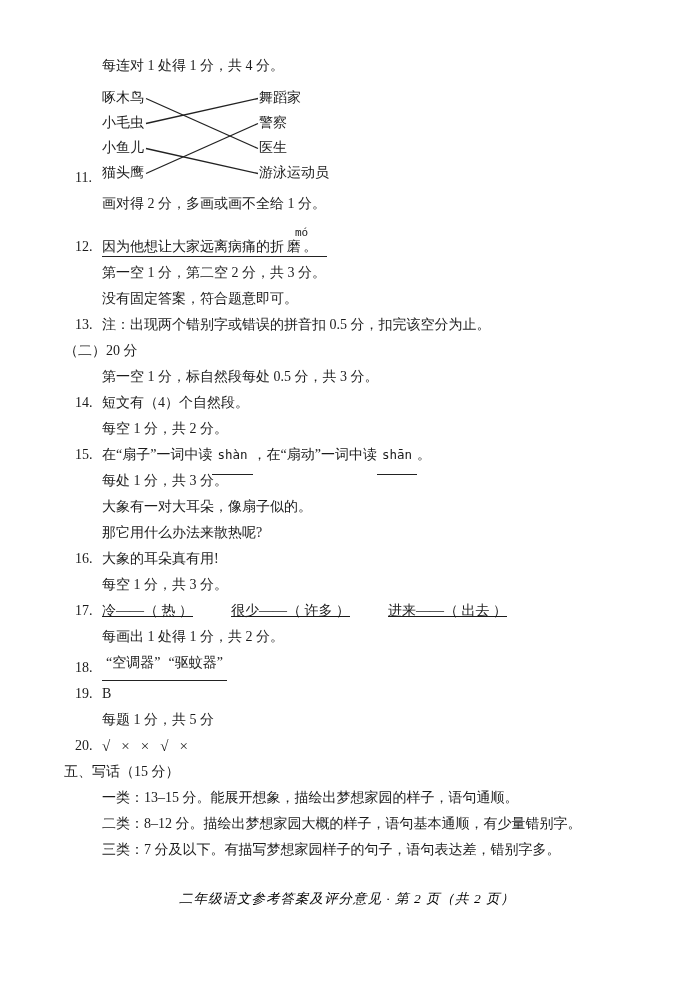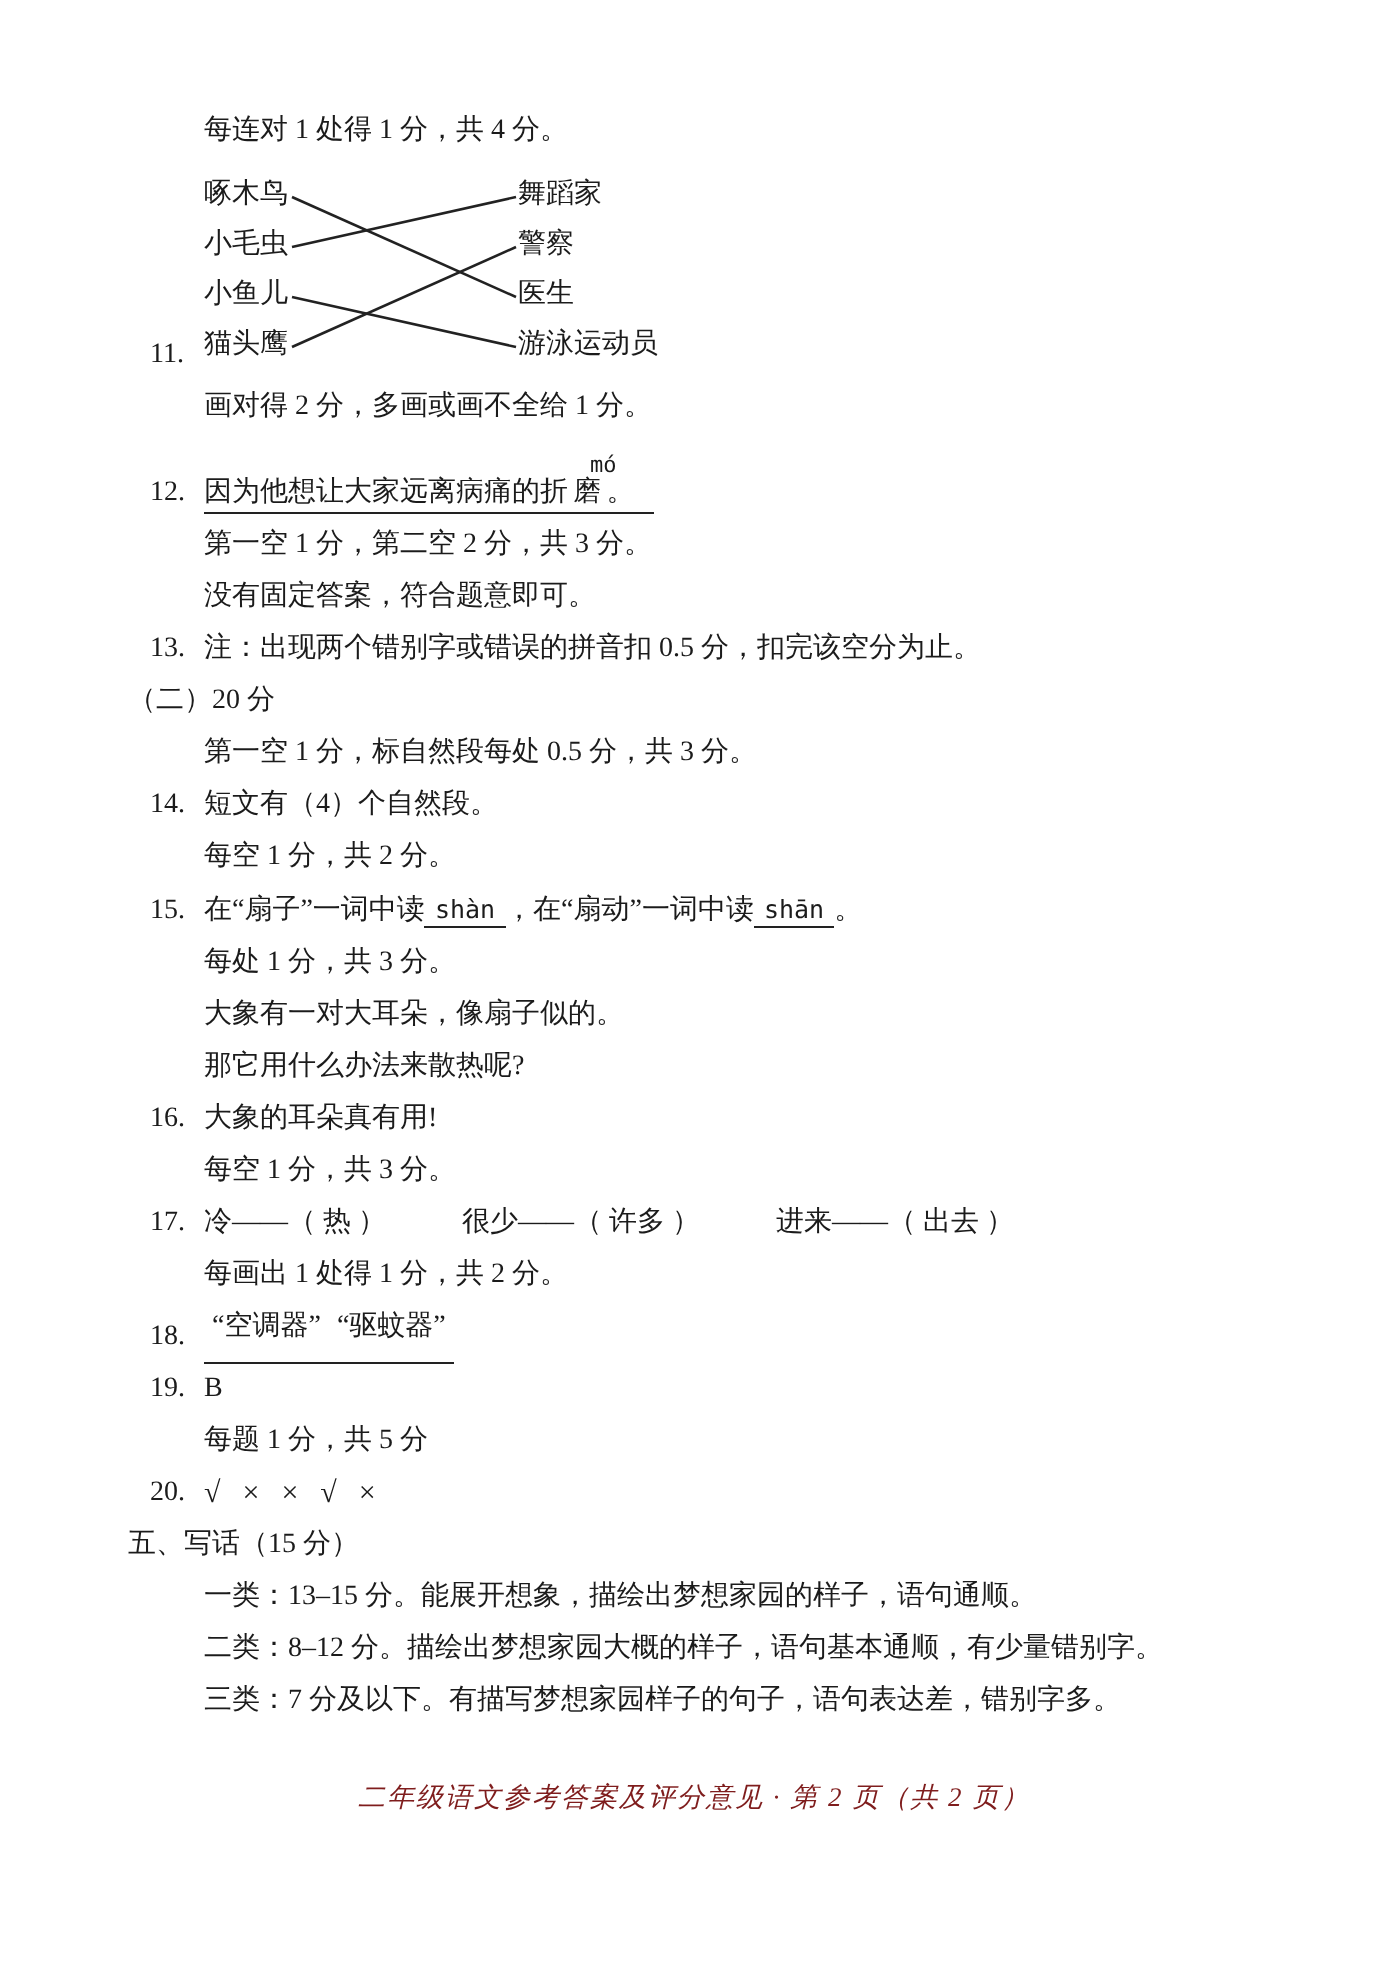--- a/index.html
+++ b/index.html
@@ -52,7 +52,7 @@
     font-family: "DejaVu Sans Mono", "Liberation Mono", monospace;
     font-size: 12.5px;
     border-bottom: 1.3px solid #222;
-    padding: 0 5px 1px 5px;
+    padding: 0 5px 12px 5px;
   }
   .q-underline {
     border-bottom: 1.3px solid #222;

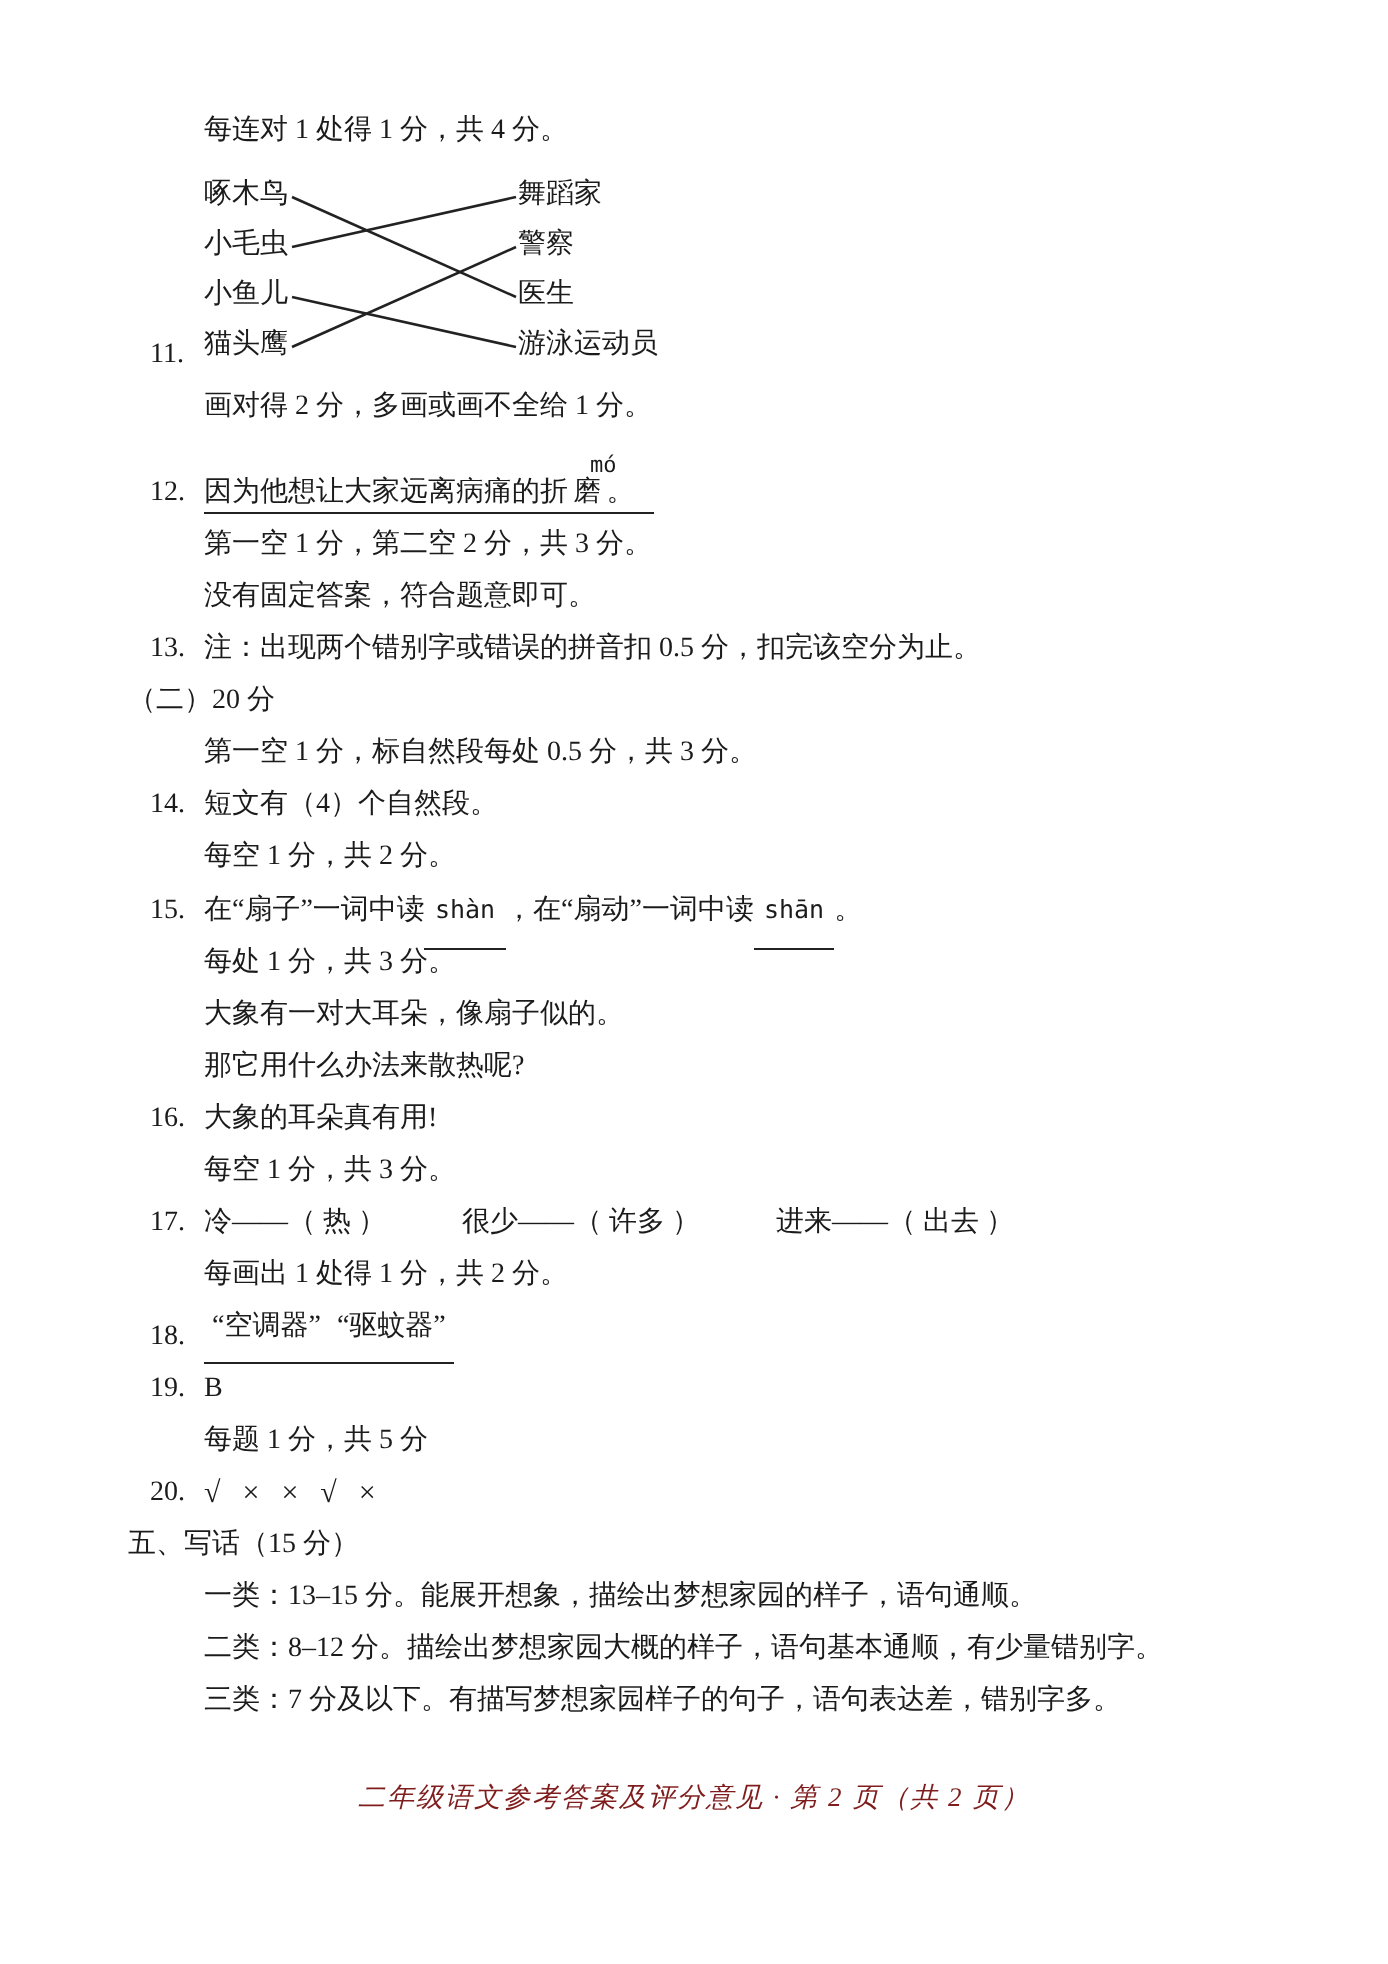--- a/index.html
+++ b/index.html
@@ -58,7 +58,7 @@
     border-bottom: 1.3px solid #222;
     padding: 0 4px 4px 4px;
   }
-  .pairs { display: flex; gap: 38px; white-space: nowrap; }
+  .pairs { display: flex; gap: 38px; white-space: nowrap; text-decoration: underline; }
   .answers18 { display: flex; }
   .marks { display: flex; gap: 11px; font-size: 15px; }
   .marks span { display: inline-block; }

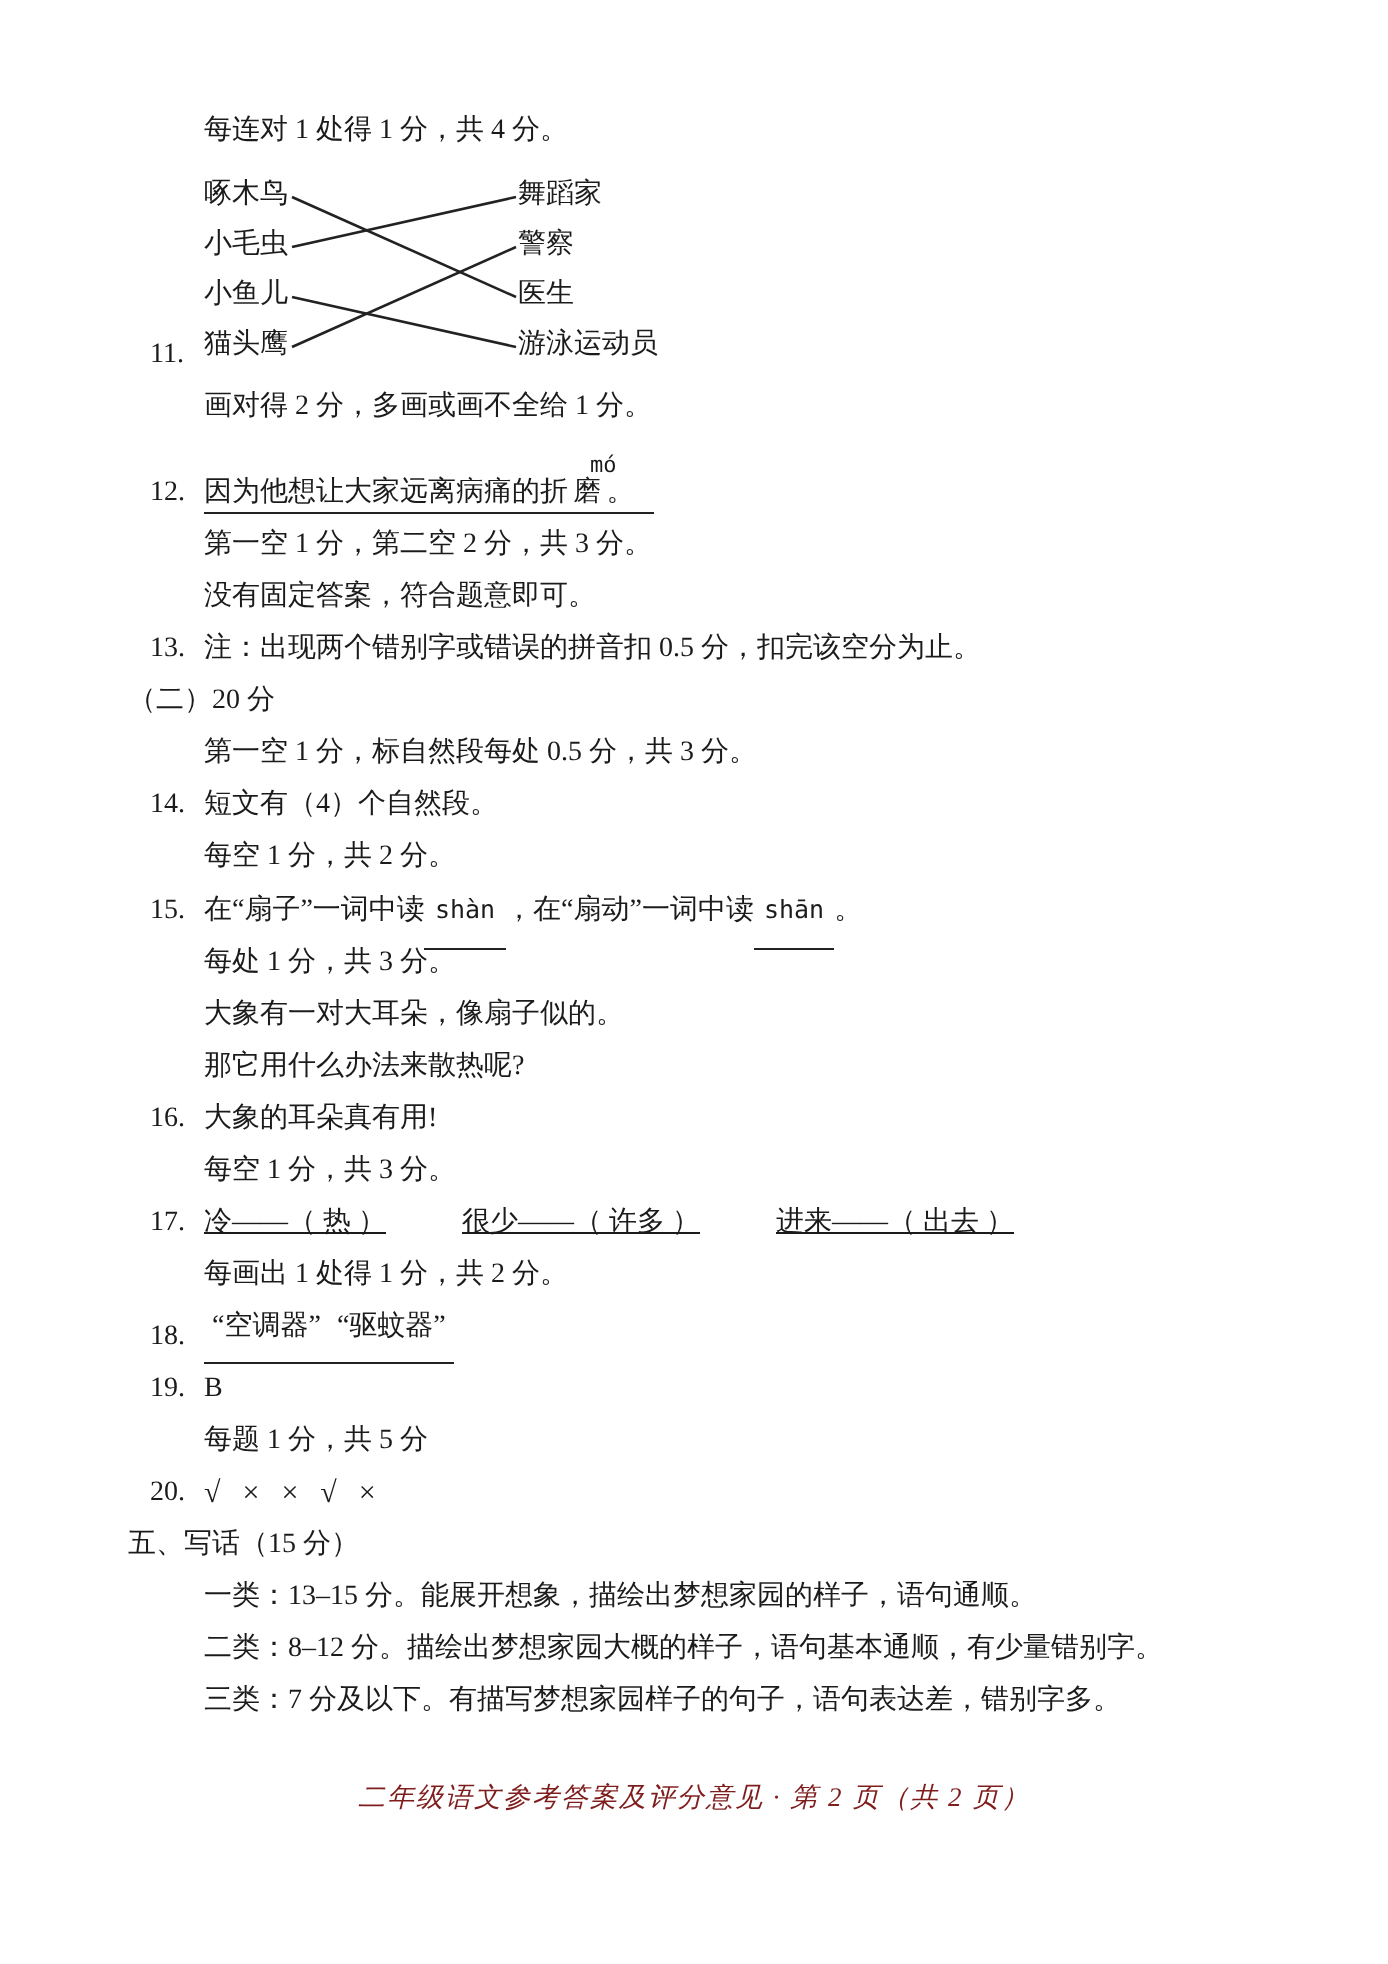--- a/index.html
+++ b/index.html
@@ -71,7 +71,7 @@
     font-style: italic;
     font-size: 13.5px;
     letter-spacing: 1px;
-    color: #7f1d1d;
+    color: #000000;
   }
 </style>
 </head>

